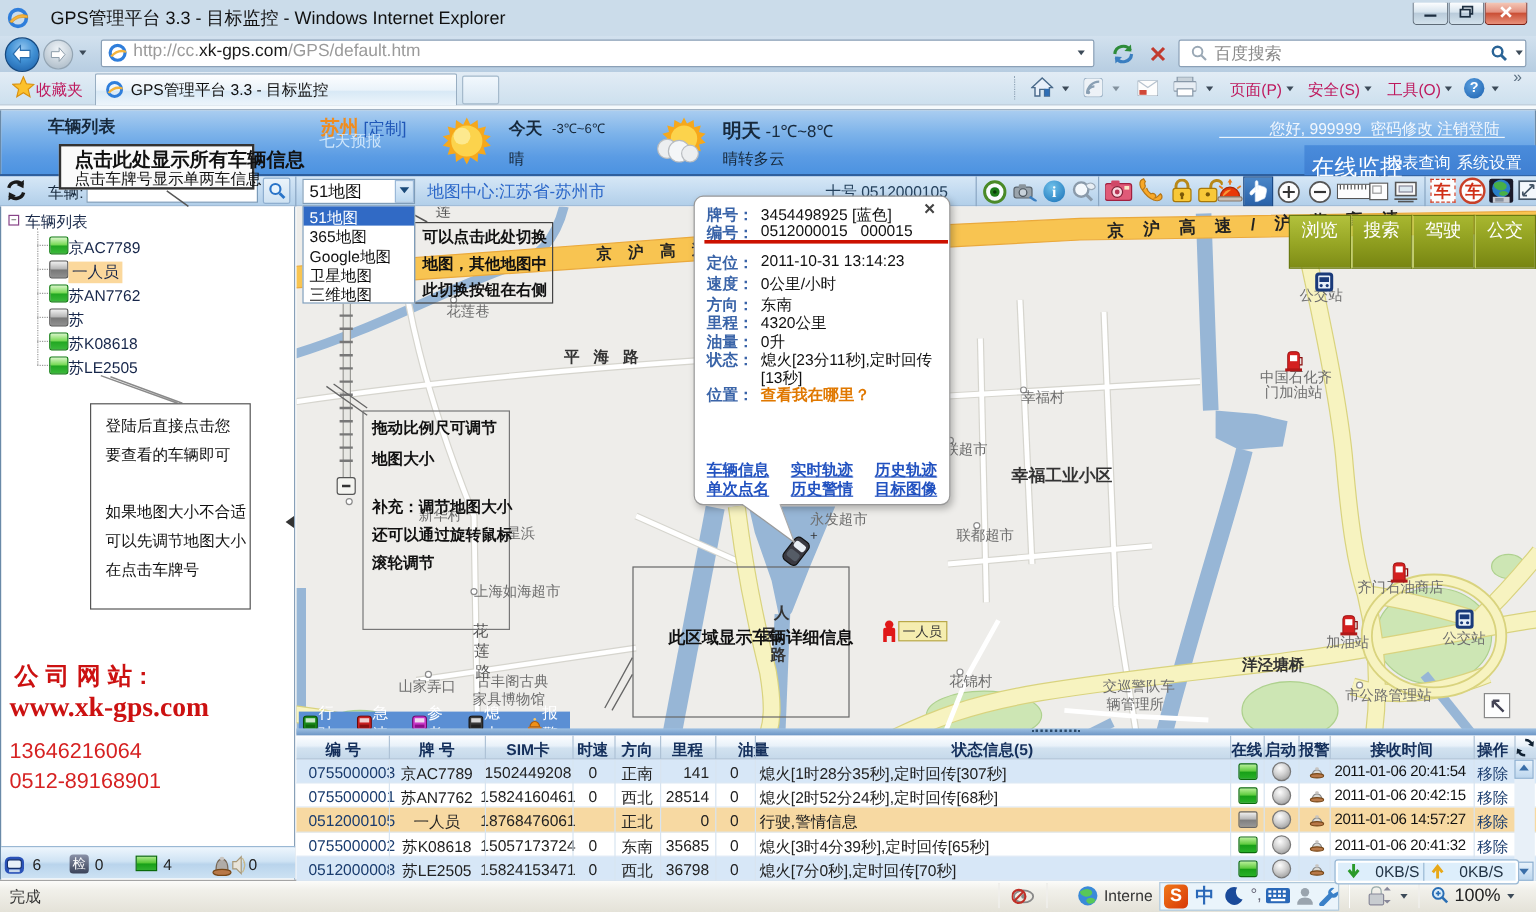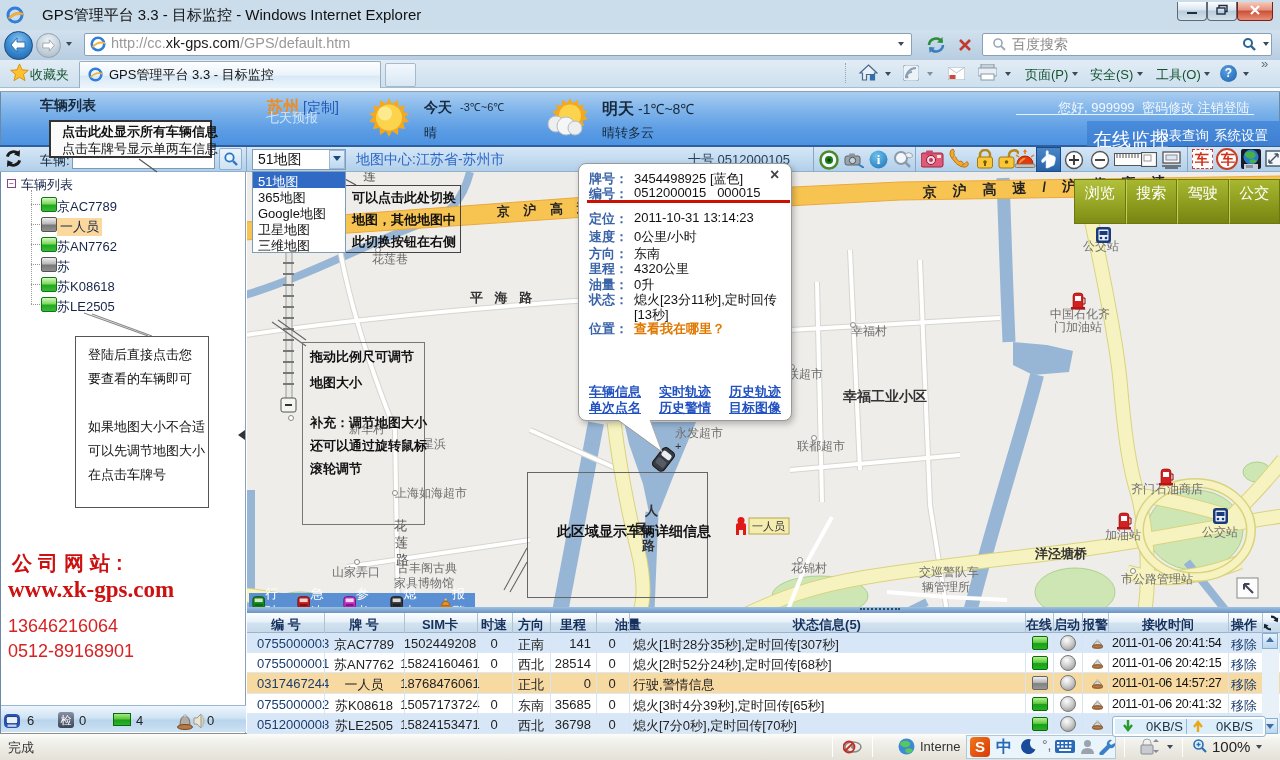--- a/index.html
+++ b/index.html
@@ -6,7 +6,7 @@
 .dar{display:inline-block;width:0;height:0;border-left:3.5px solid transparent;border-right:3.5px solid transparent;border-top:4px solid #3c4a58}
 .winbtn{top:2px;height:19px;border:1px solid #5e6b77;border-top:none;border-radius:0 0 4px 4px;background:linear-gradient(180deg,#fdfeff 0%,#d7e4ee 45%,#b9cbda 50%,#d3e2ec 100%)}
 .ssep{top:736px;width:1px;height:21px;background:#c8c6ba;border-right:1px solid #fff}
-.cmdtxt{top:66px;font-size:13px;color:#14532d}
+.cmdtxt{top:66px;font-size:13px;color:#be185d}
 .titem{font-size:13px;color:#16264a}
 .cotext{font-size:13px;color:#111}
 .cntr{top:713px;font-size:13px;color:#222}

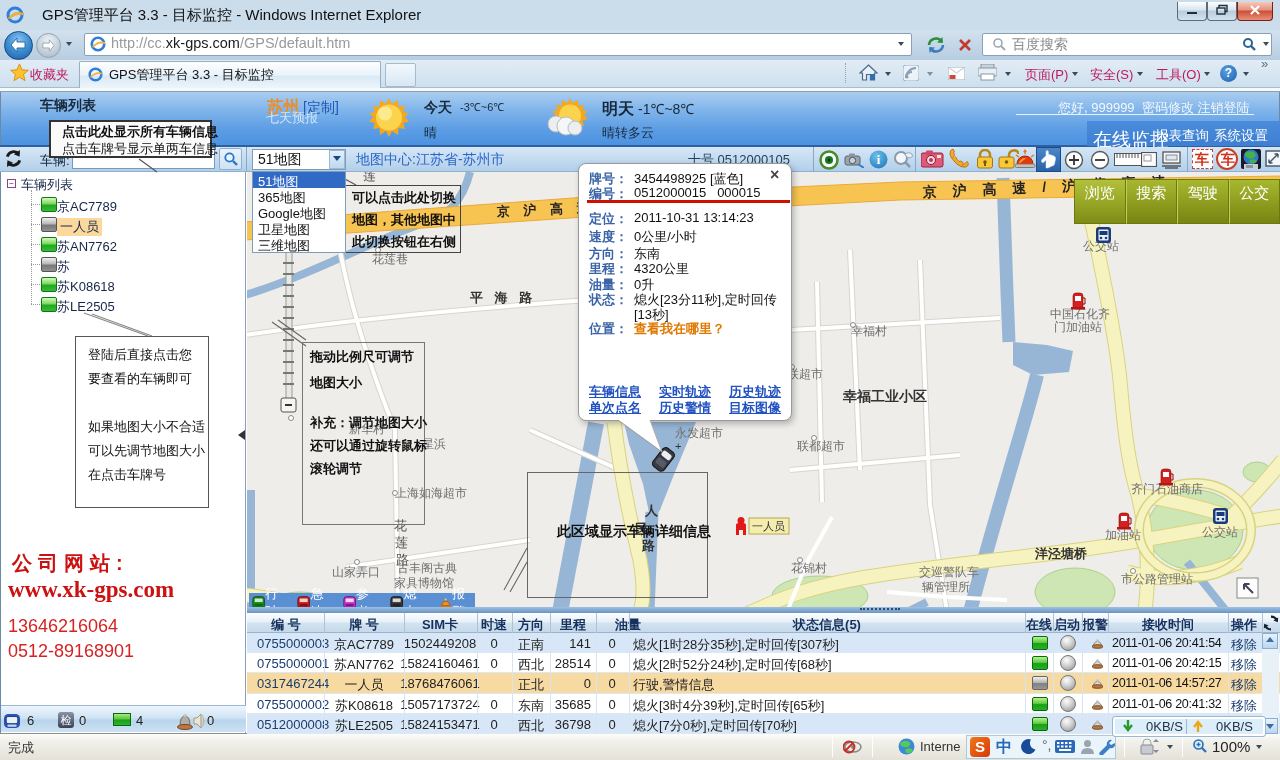--- a/index.html
+++ b/index.html
@@ -719,7 +719,7 @@
 <span class="abs plnk" style="left:729px;top:399px">目标图像</span>
 
 <div class="abs" style="left:49px;top:120px;width:163px;height:38px;background:#fafafa;border:2px solid #333"></div>
-<span class="abs" style="left:62px;top:123px;font-size:13px;font-weight:700;color:#111">点击此处显示所有车辆信息</span>
+<span class="abs" style="left:62px;top:123px;font-size:16px;font-weight:700;color:#111">点击此处显示所有车辆信息</span>
 <span class="abs" style="left:62px;top:140px;font-size:13px;font-weight:400;color:#111">点击车牌号显示单两车信息</span>
 <svg class="abs" style="left:135px;top:158px" width="30" height="16">
     <path d="M4,1 L22,14" stroke="#555" stroke-width="1.2"></path>

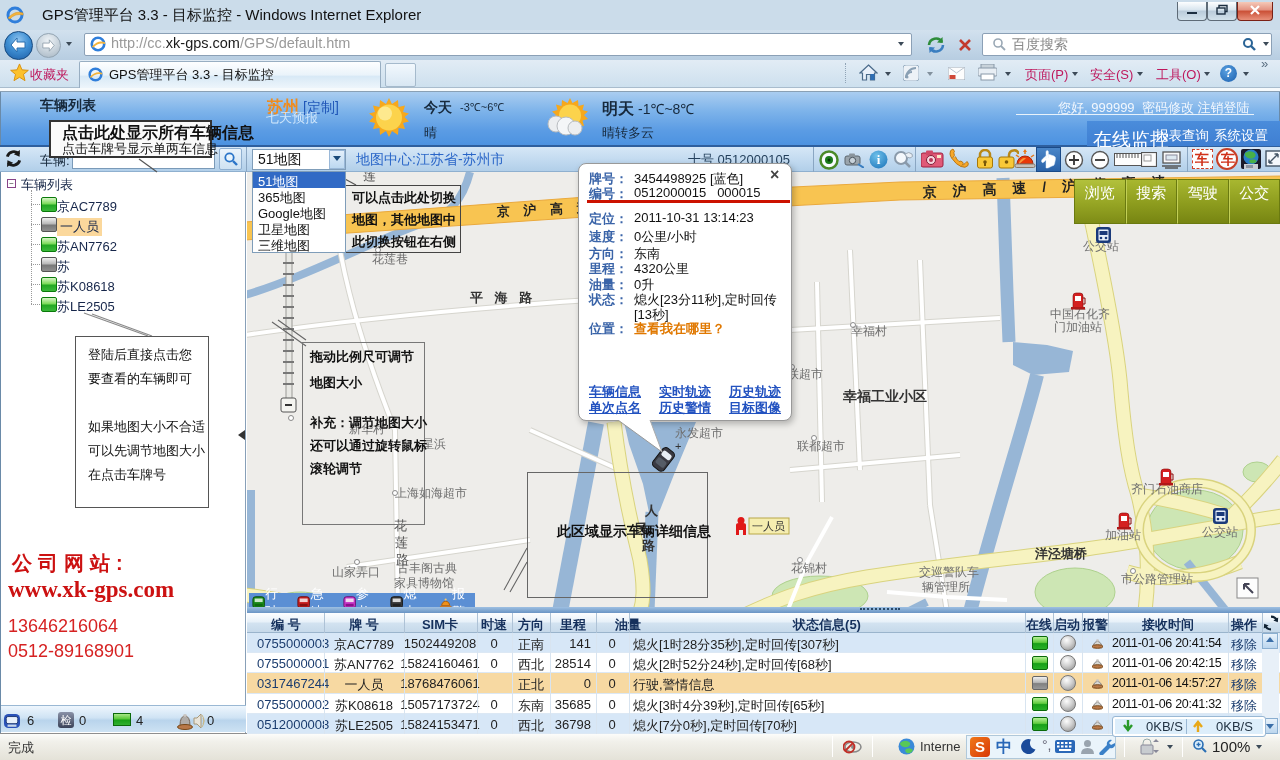--- a/index.html
+++ b/index.html
@@ -795,7 +795,7 @@
 <span class="abs trw2" style="left:1112px;top:656px;color:#111">2011-01-06 20:42:15</span>
 <span class="abs trw" style="left:1231px;top:656px;color:#1a3c6e">移除</span>
 <div class="abs" style="left:247px;top:673px;width:1033px;height:21px;background:#f7d9a2;border-bottom:1px solid #dce8f4"></div>
-<span class="abs trw" style="left:257px;top:676px;color:#1a3c6e">0317467244</span>
+<span class="abs trw" style="left:257px;top:676px;color:#1a3c6e">0512000105</span>
 <span class="abs trw" style="left:364px;top:676px;transform:translateX(-50%)">一人员</span>
 <span class="abs trw" style="left:440px;top:676px;transform:translateX(-50%)">18768476061</span>
 <span class="abs trw" style="left:494px;top:696px;transform:translateX(-50%)">27</span>

